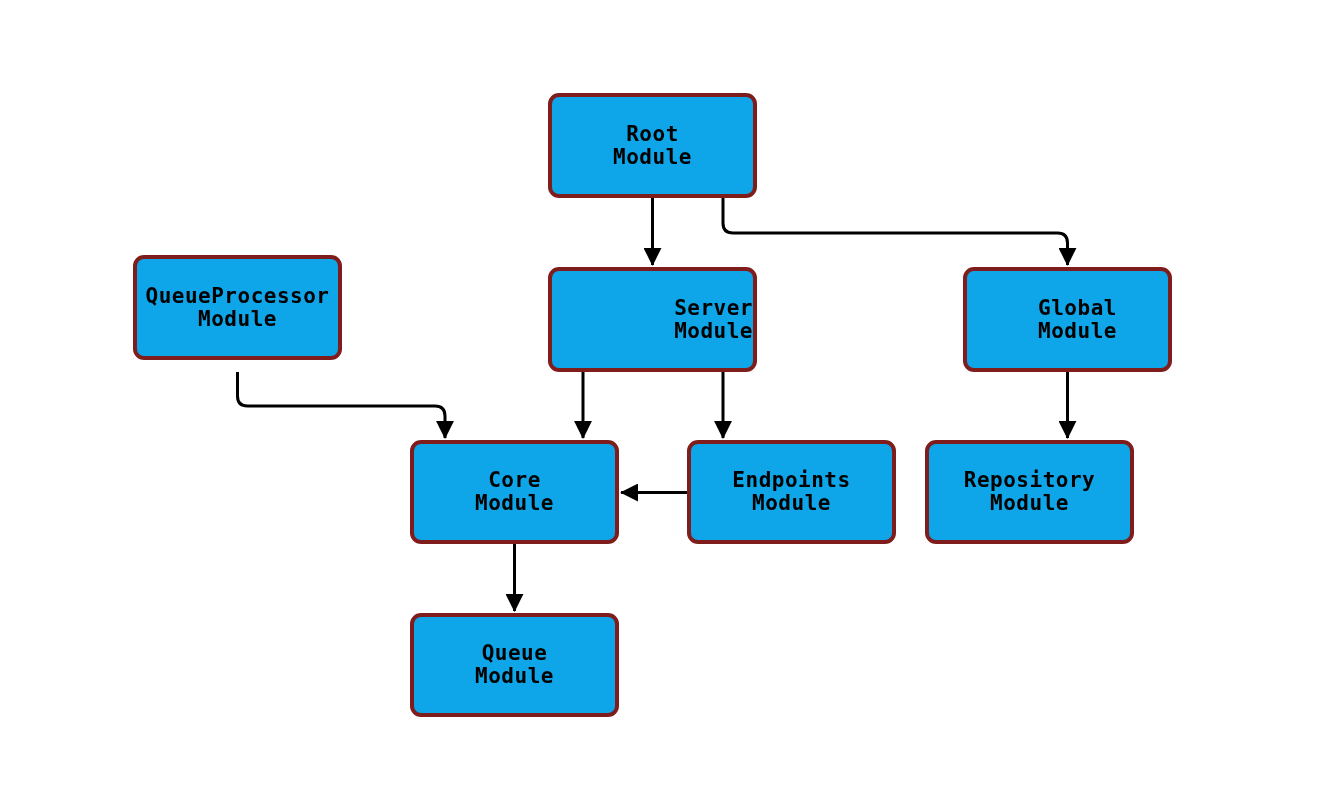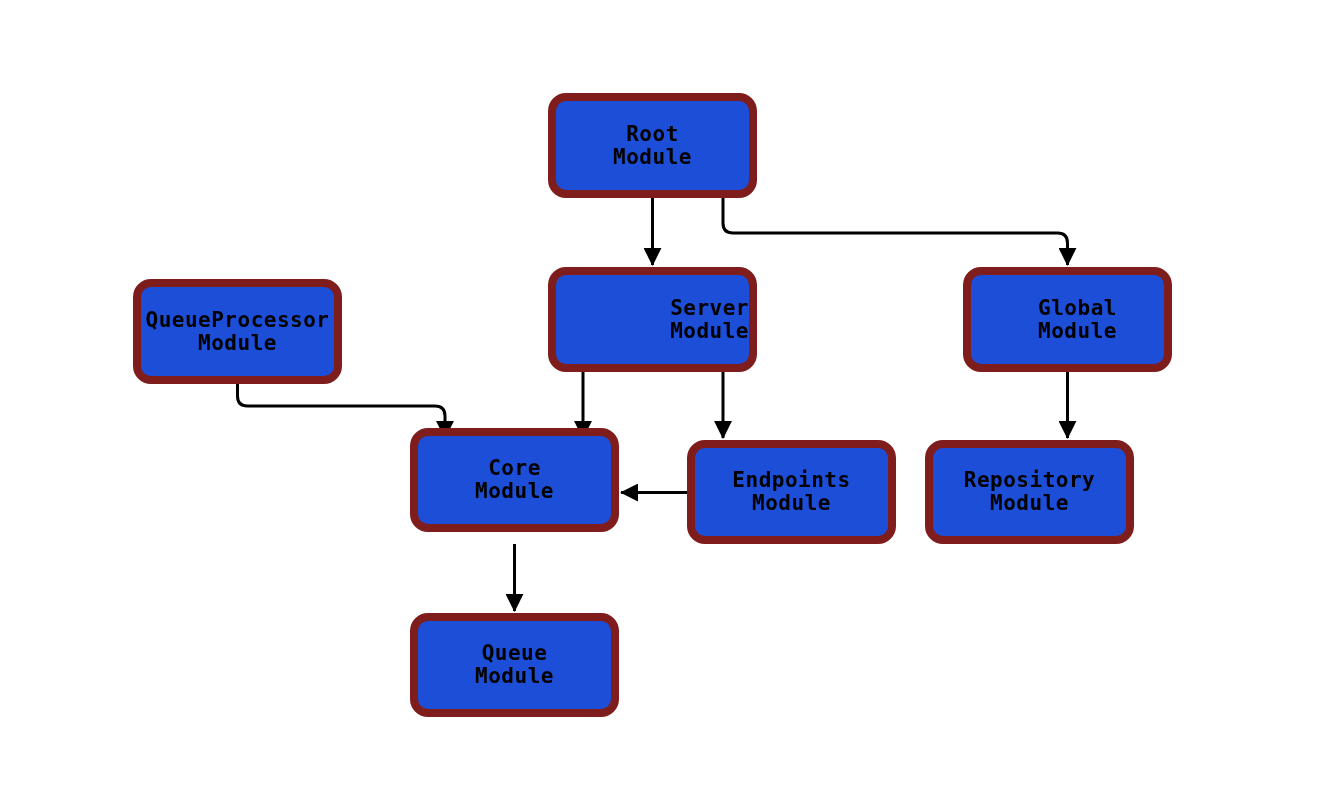--- a/index.html
+++ b/index.html
@@ -32,9 +32,9 @@
     width: 209px;
     height: 105px;
     box-sizing: border-box;
-    background: #1d4ed8;
-    border: 8px solid #7f1d1d;
-    border-radius: 18px;
+    background: #0ea5e9;
+    border: 4px solid #7f1d1d;
+    border-radius: 11px;
     display: flex;
     align-items: center;
     justify-content: center;

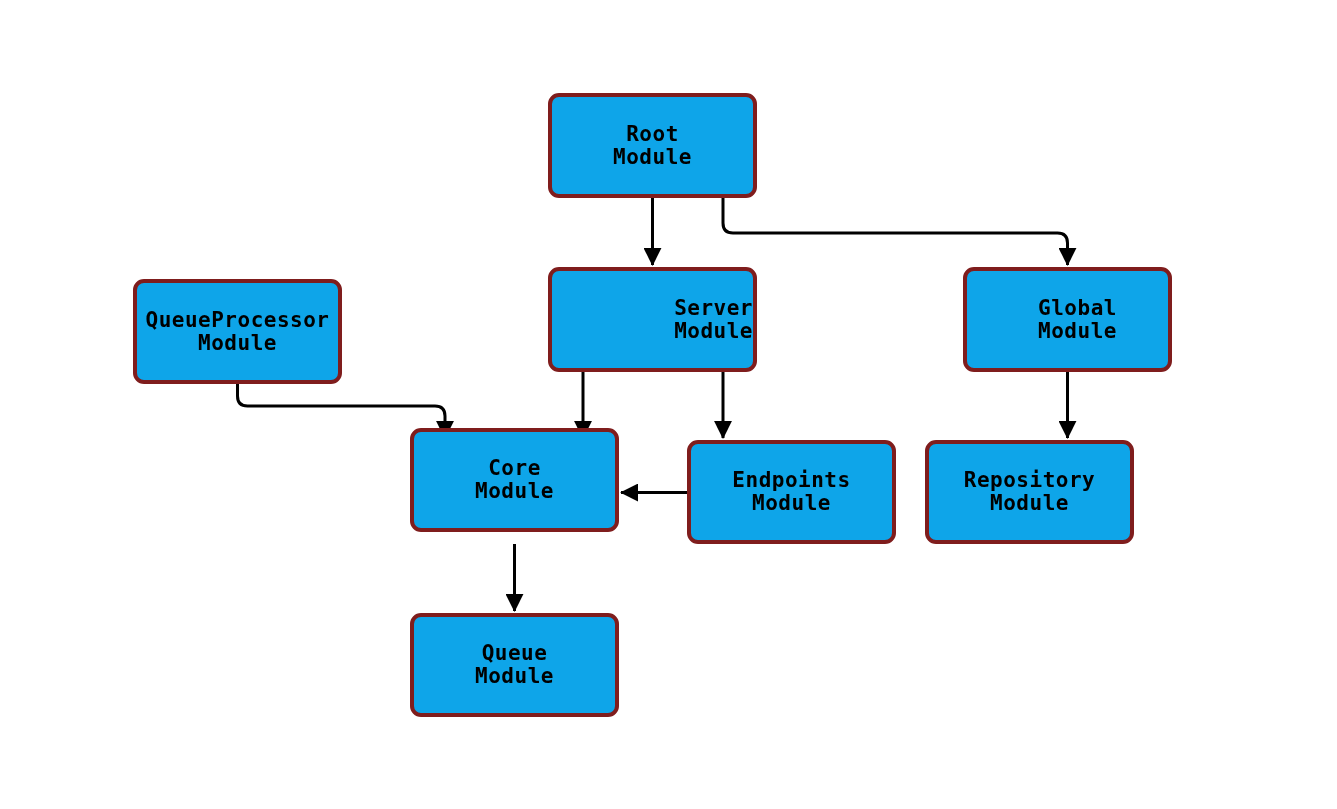--- a/index.html
+++ b/index.html
@@ -84,7 +84,7 @@
 Module</span>
   </div>
 
-  <div class="node" style="left:133px; top:279px;">
+  <div class="node" style="left:133px; top:255px;">
     <span class="node-label">QueueProcessor
 Module</span>
   </div>

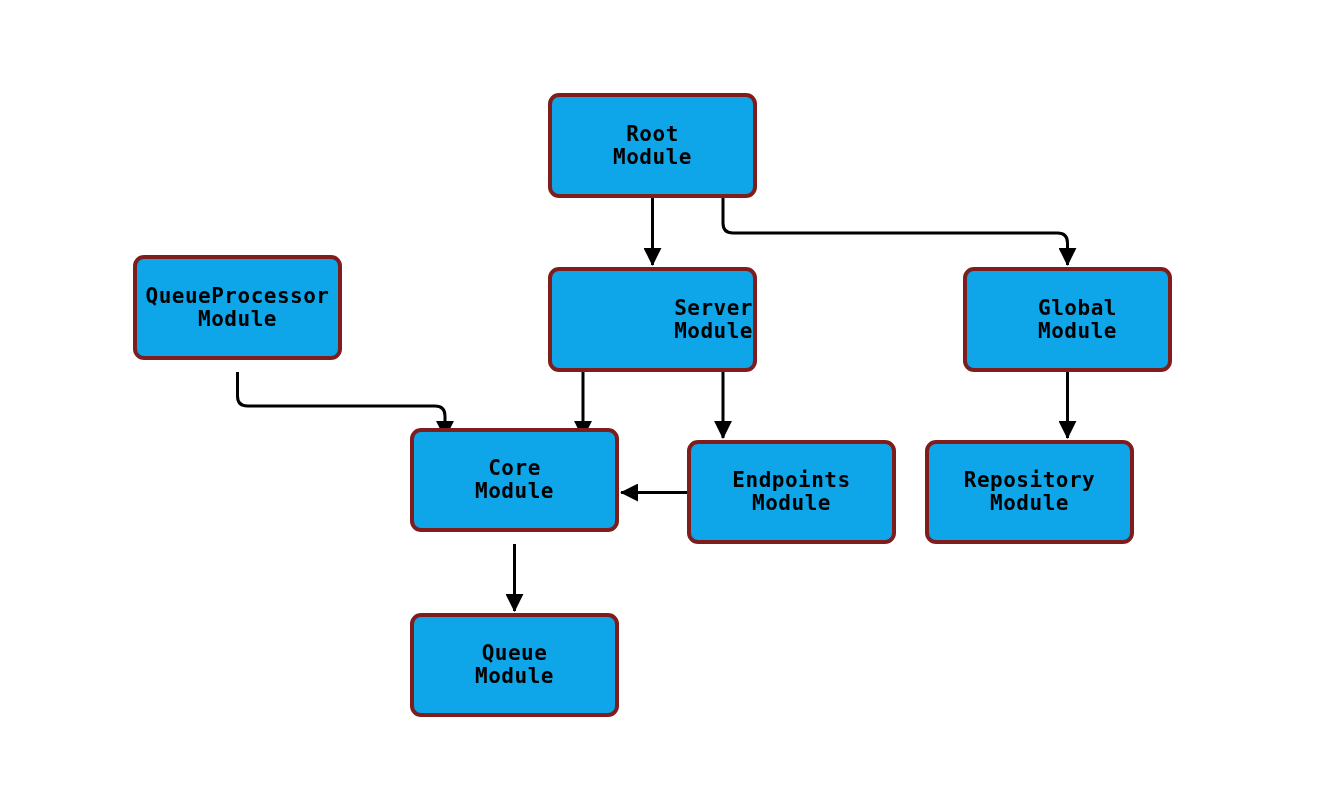--- a/index.html
+++ b/index.html
@@ -99,7 +99,7 @@
 Module</span>
   </div>
 
-  <div class="node h104" style="left:410px; top:428px;">
+  <div class="node h104" style="left:410px; top:440px;">
     <span class="node-label">Core
 Module</span>
   </div>

